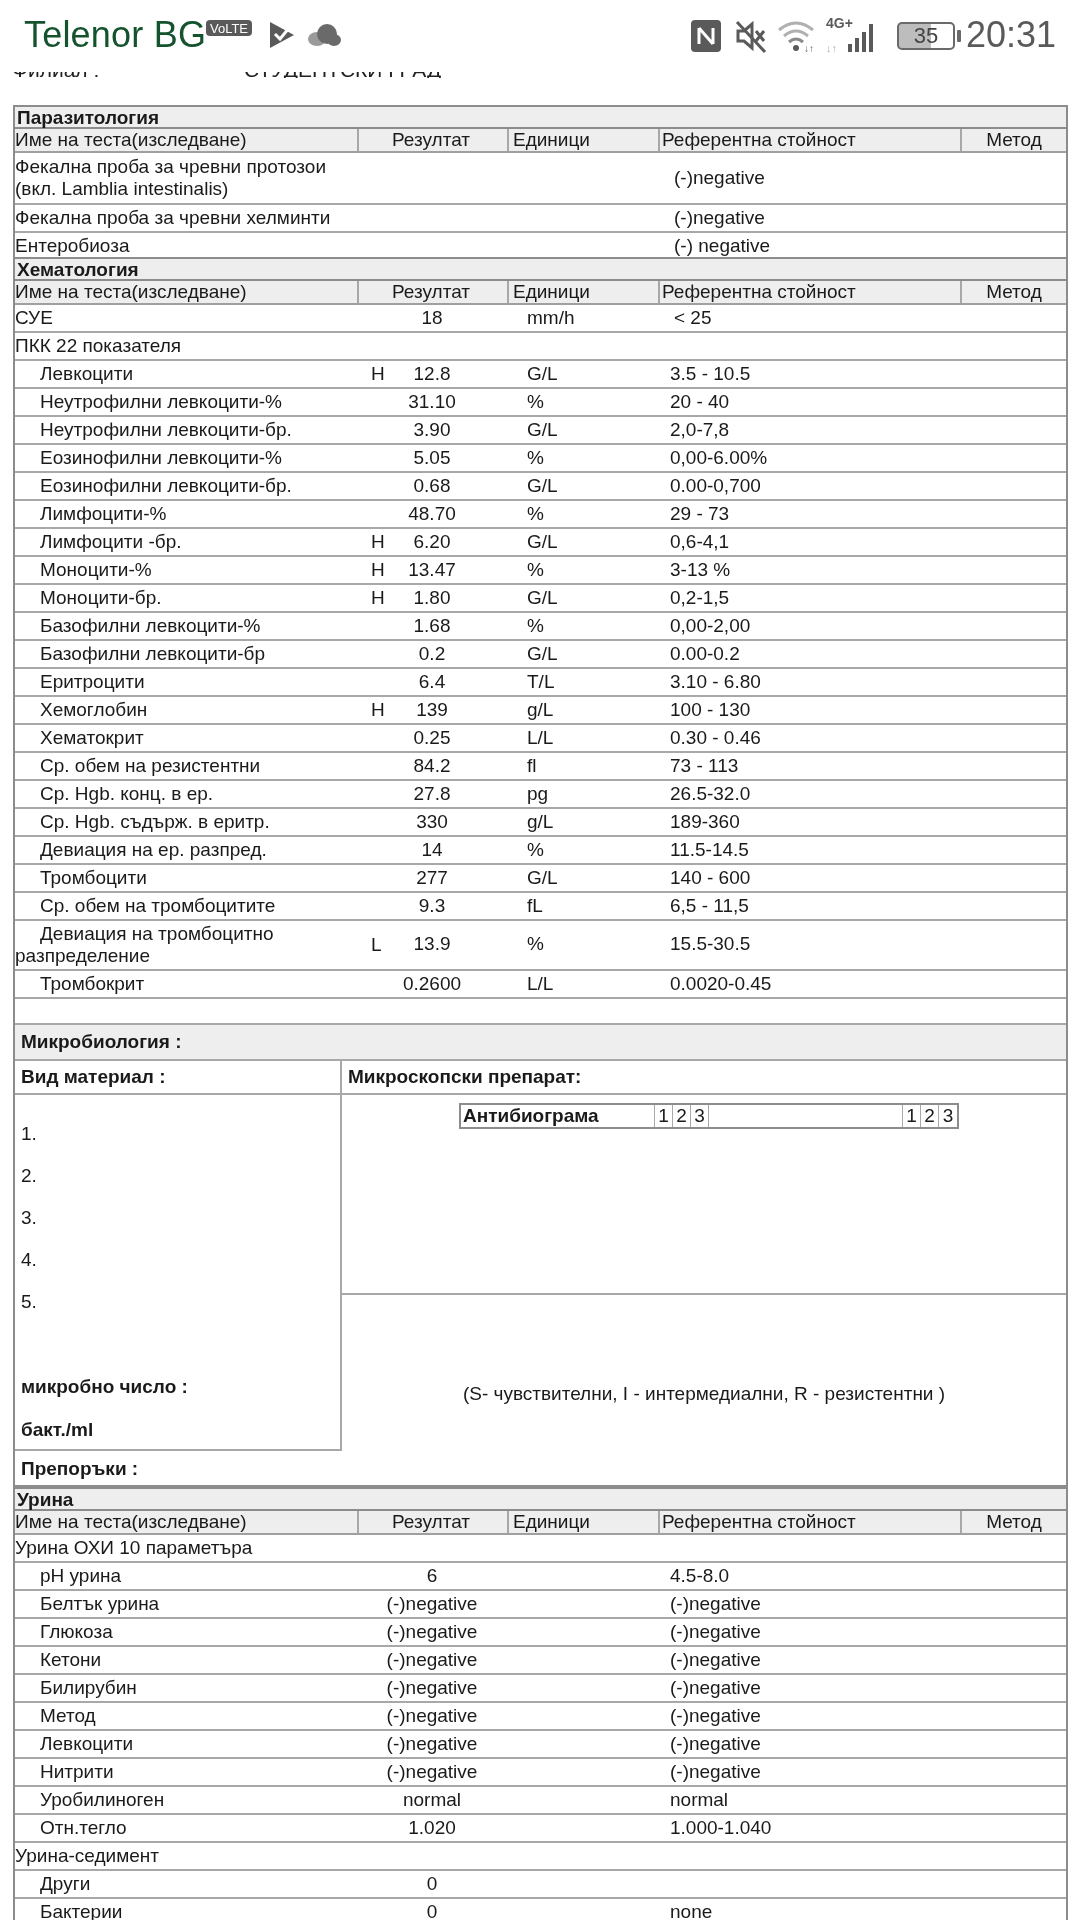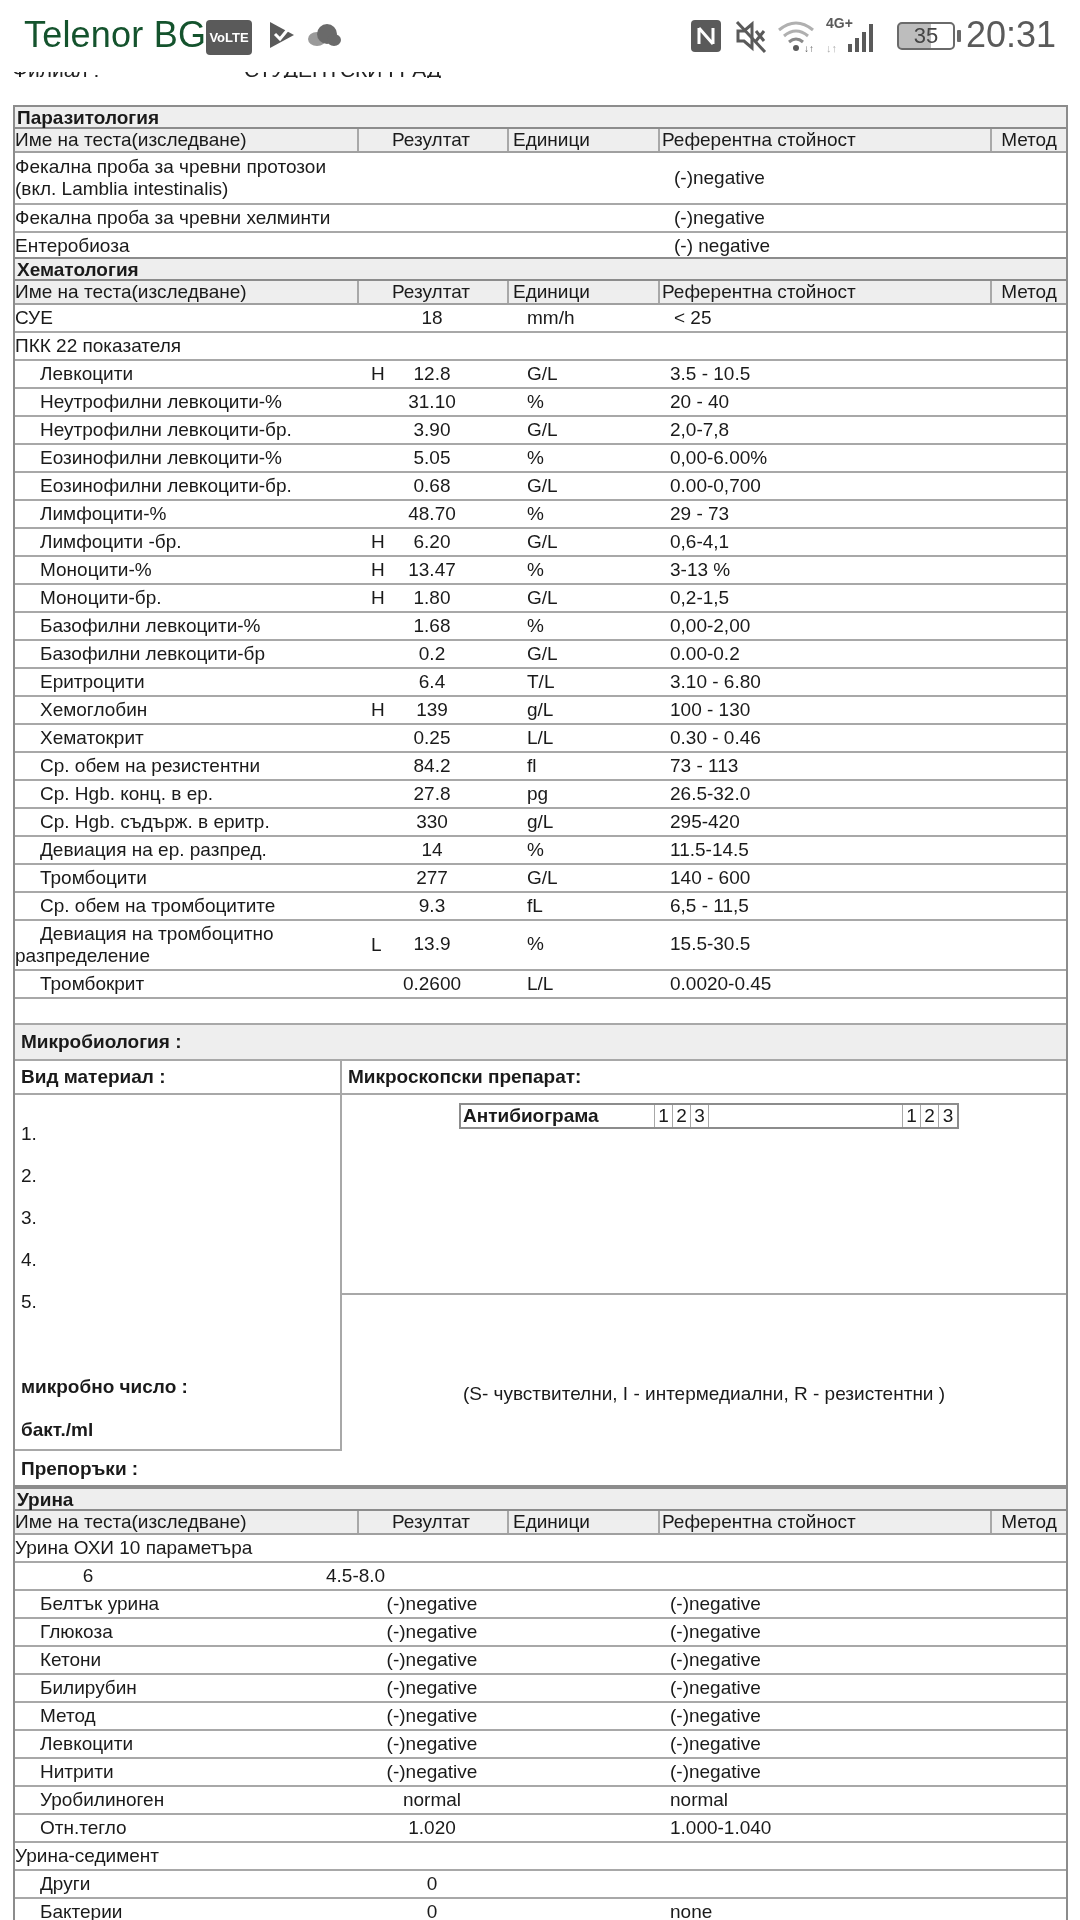--- a/index.html
+++ b/index.html
@@ -12,7 +12,7 @@
   .statusbar { position:absolute; left:0; top:0; width:1080px; height:72px; background:#fff; z-index:5; }
   .carrier { position:absolute; left:24px; top:14px; font-size:36px; color:#14532d; letter-spacing:0.2px; }
   .sb-icon { position:absolute; display:flex; align-items:center; justify-content:center; color:#5a5a5a; }
-  .volte { left:206px; top:20px; width:46px; height:35px; background:#5a5a5a; color:#fff; border-radius:4px; font-size:13px; font-weight:bold; font-family:"Liberation Sans", sans-serif; }
+  .volte { left:206px; top:20px; width:46px; height:16px; background:#5a5a5a; color:#fff; border-radius:4px; font-size:13px; font-weight:normal; font-family:"Liberation Sans", sans-serif; }
   .sb-right-time { position:absolute; right:24px; top:14px; font-size:36px; color:#5a5a5a; }
   .battery { position:absolute; left:897px; top:22px; width:58px; height:28px; border:2px solid #6a6a6a; border-radius:5px; box-sizing:border-box; font-size:22px; color:#444; display:flex; align-items:center; justify-content:center; background:linear-gradient(90deg,#bdbdbd 0 60%,#fff 60% 100%); }
   .battery-tip { position:absolute; left:957px; top:30px; width:4px; height:12px; background:#6a6a6a; border-radius:1px; }

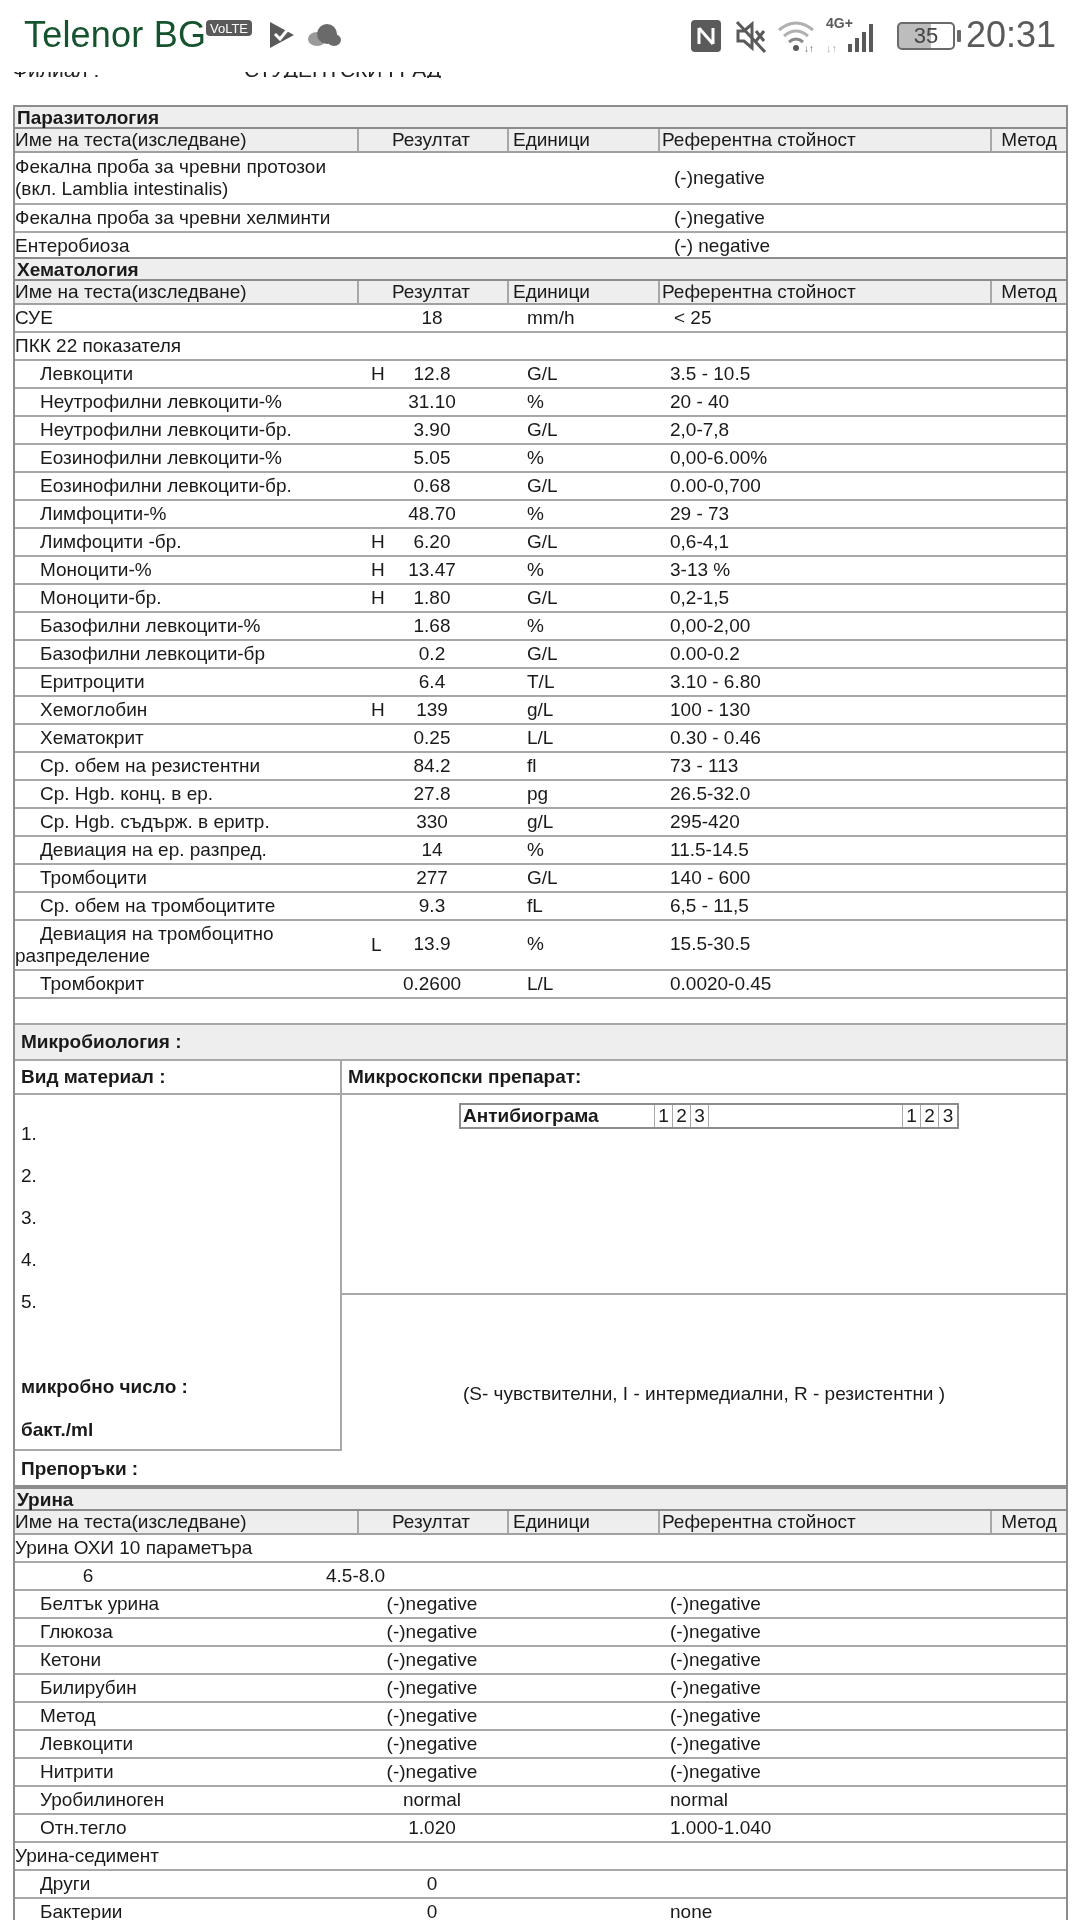--- a/index.html
+++ b/index.html
@@ -33,7 +33,7 @@
   .c-flag { width:0; position:relative; }
   .c-res { width:150px; text-align:center; padding-right:4px; }
   .c-unit { width:151px; padding-left:18px; }
-  .c-ref { width:332px; padding-left:10px; }
+  .c-ref { width:302px; padding-left:10px; }
   .c-met { flex:1; text-align:center; }
   .row.hdr .c-unit { padding-left:4px; }
   .row.hdr .c-ref { padding-left:2px; }

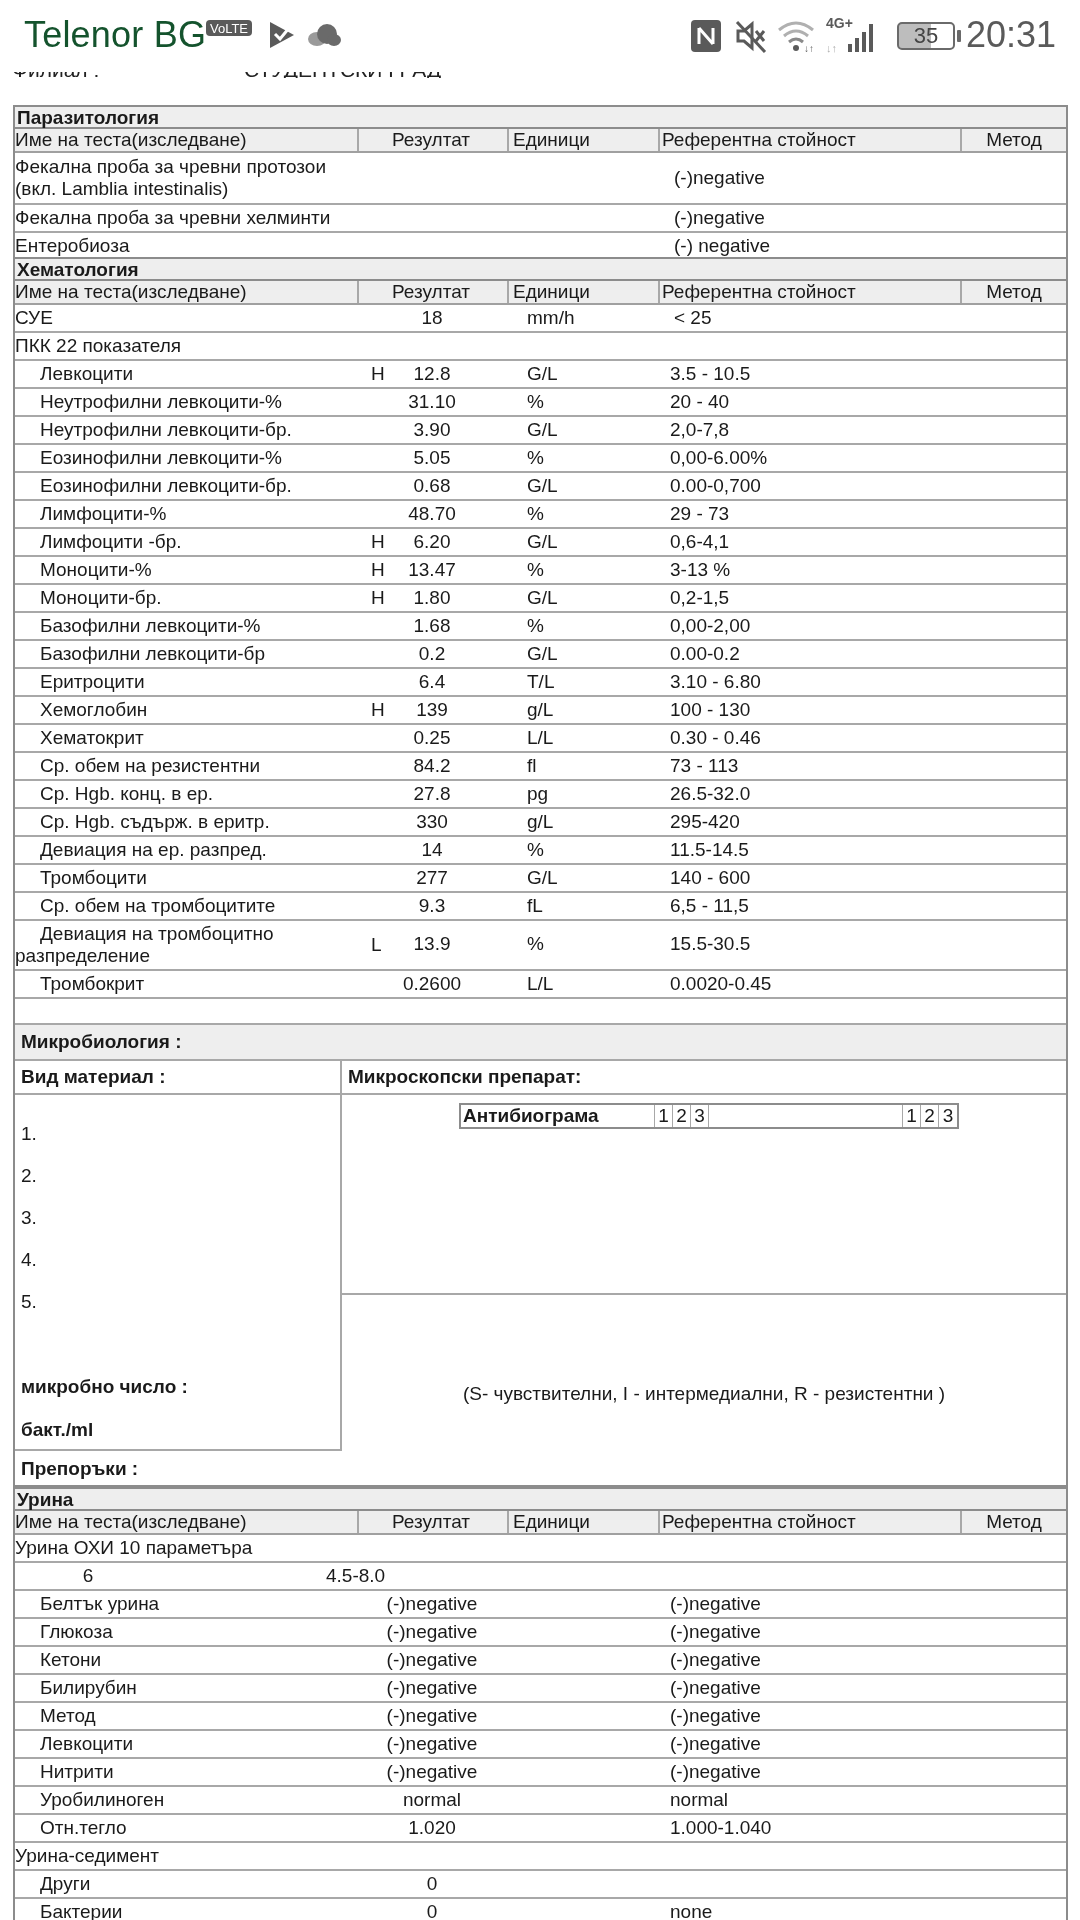--- a/index.html
+++ b/index.html
@@ -350,7 +350,7 @@
         </div>
         <div class="c c-res">330</div>
         <div class="c c-unit">g/L</div>
-        <div class="c c-ref">295-420</div>
+        <div class="c c-ref">189-360</div>
         <div class="c c-met"></div>
       </div>
     <div class="row d">

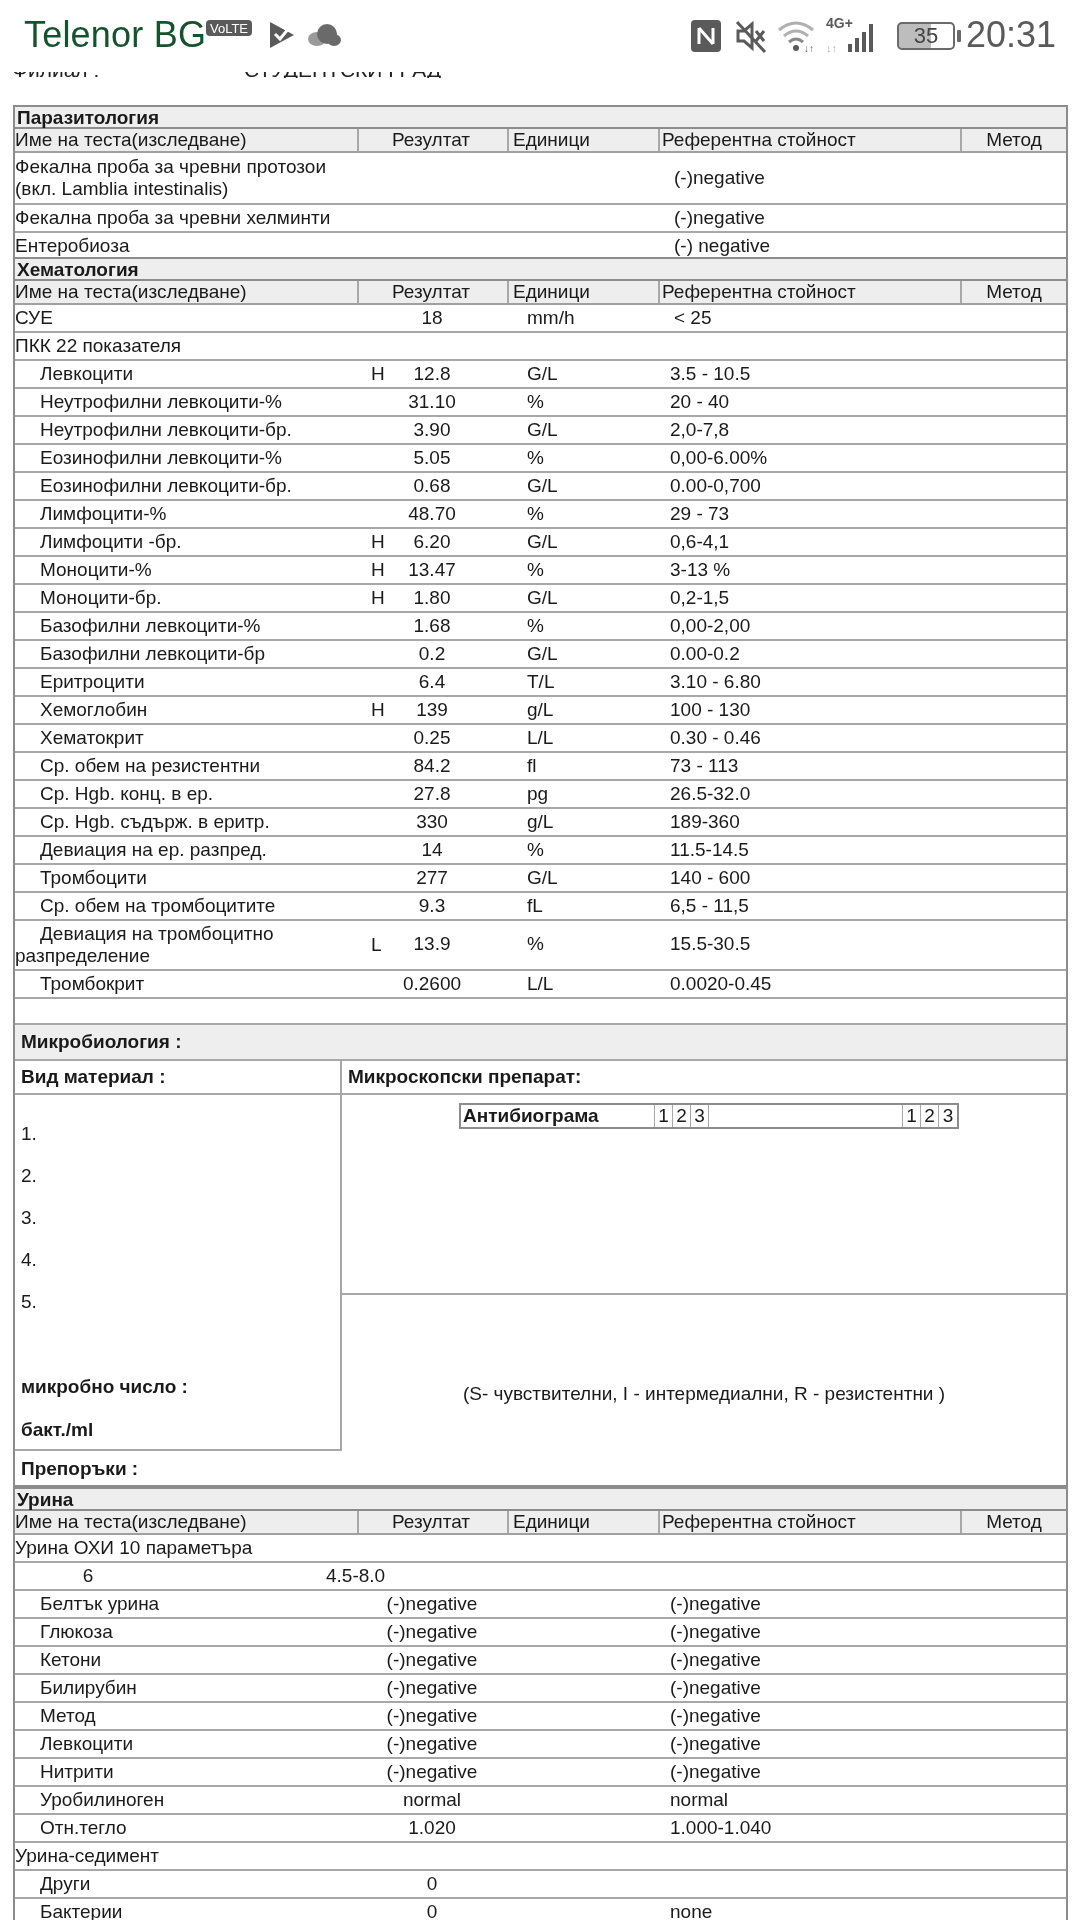--- a/index.html
+++ b/index.html
@@ -447,6 +447,7 @@
     <div class="c c-name">Урина ОХИ 10 параметъра</div>
   </div>
   <div class="row d">
+      <div class="c c-name ind">pH урина</div>
       <div class="c c-res">6</div>
       <div class="c c-unit"></div>
       <div class="c c-ref">4.5-8.0</div>

